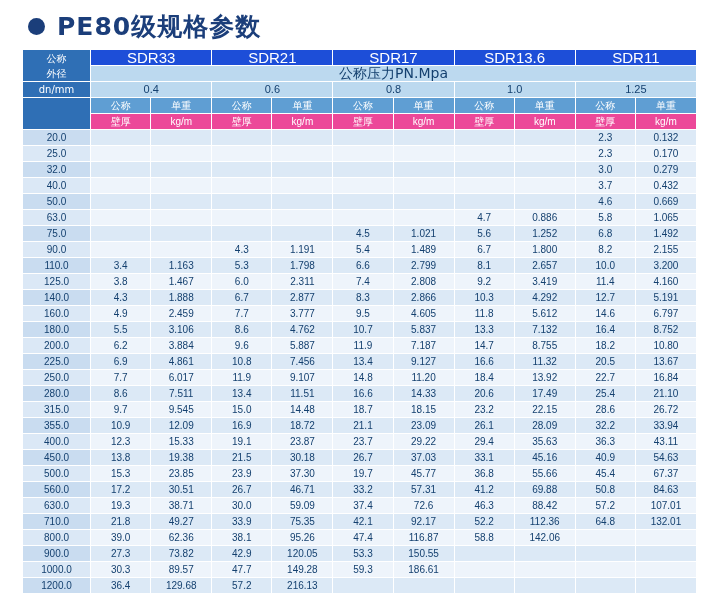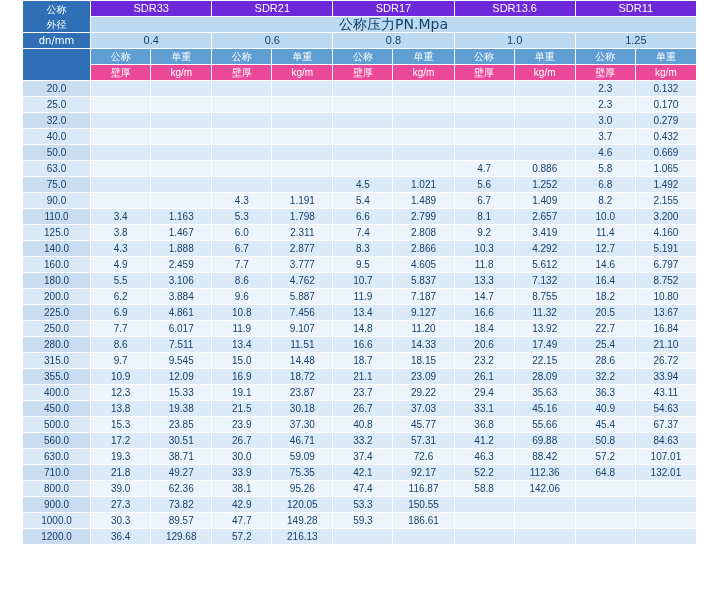--- a/index.html
+++ b/index.html
@@ -128,6 +128,10 @@
 
 <div class="page">
 
+  <div class="title-row">
+    <span class="title-bullet"></span>
+    <span class="title-text cn">PE80级规格参数</span>
+  </div>
 
   <div class="table-wrap">
     <table class="spec">

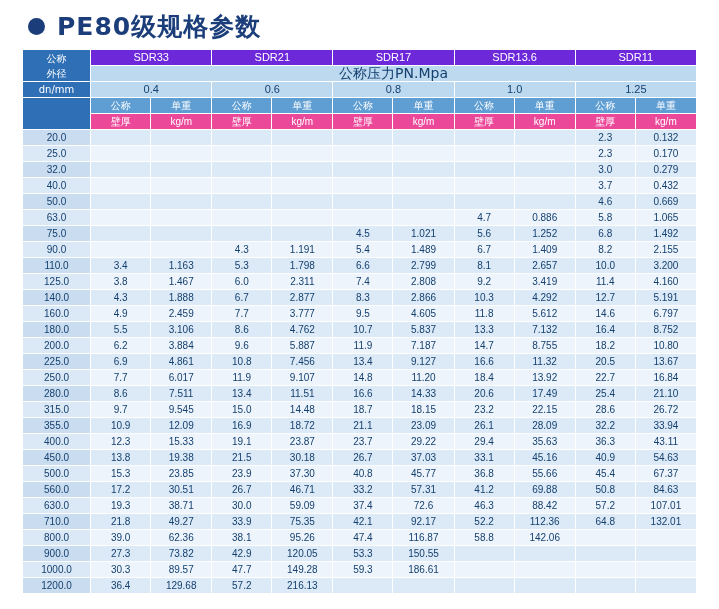--- a/index.html
+++ b/index.html
@@ -64,9 +64,9 @@
     font-weight: normal;
   }
   .hdr-sdr {
-    background: #6d28d9;
+    background: #1d4ed8;
     color: #ffffff;
-    font-size: 11px;
+    font-size: 15px;
     font-weight: bold;
     height: 17px;
     line-height: 17px;

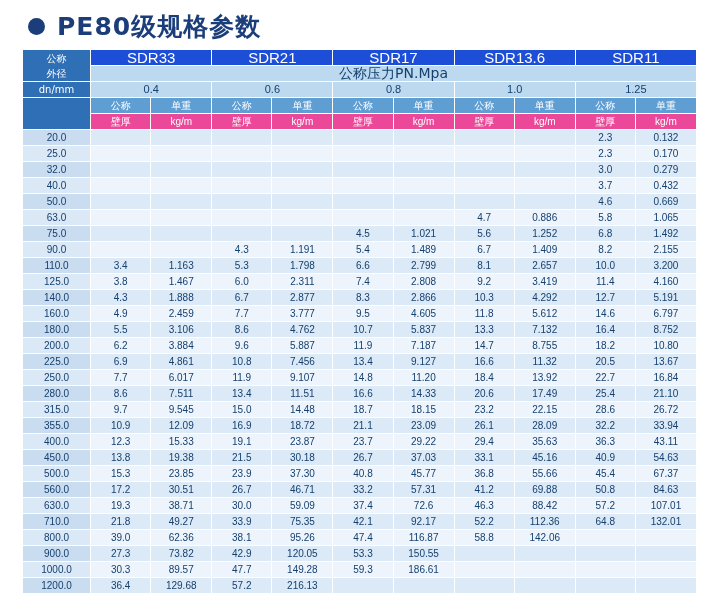--- a/index.html
+++ b/index.html
@@ -298,7 +298,7 @@
             <td>5.4</td>
             <td>1.489</td>
             <td>6.7</td>
-            <td>1.409</td>
+            <td>1.800</td>
             <td>8.2</td>
             <td>2.155</td>
           </tr>

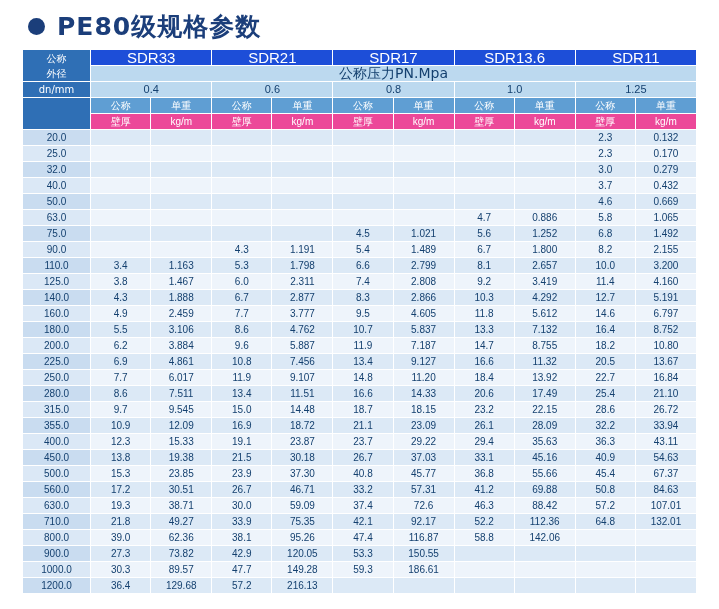--- a/index.html
+++ b/index.html
@@ -477,7 +477,7 @@
             <td>23.85</td>
             <td>23.9</td>
             <td>37.30</td>
-            <td>40.8</td>
+            <td>19.7</td>
             <td>45.77</td>
             <td>36.8</td>
             <td>55.66</td>

